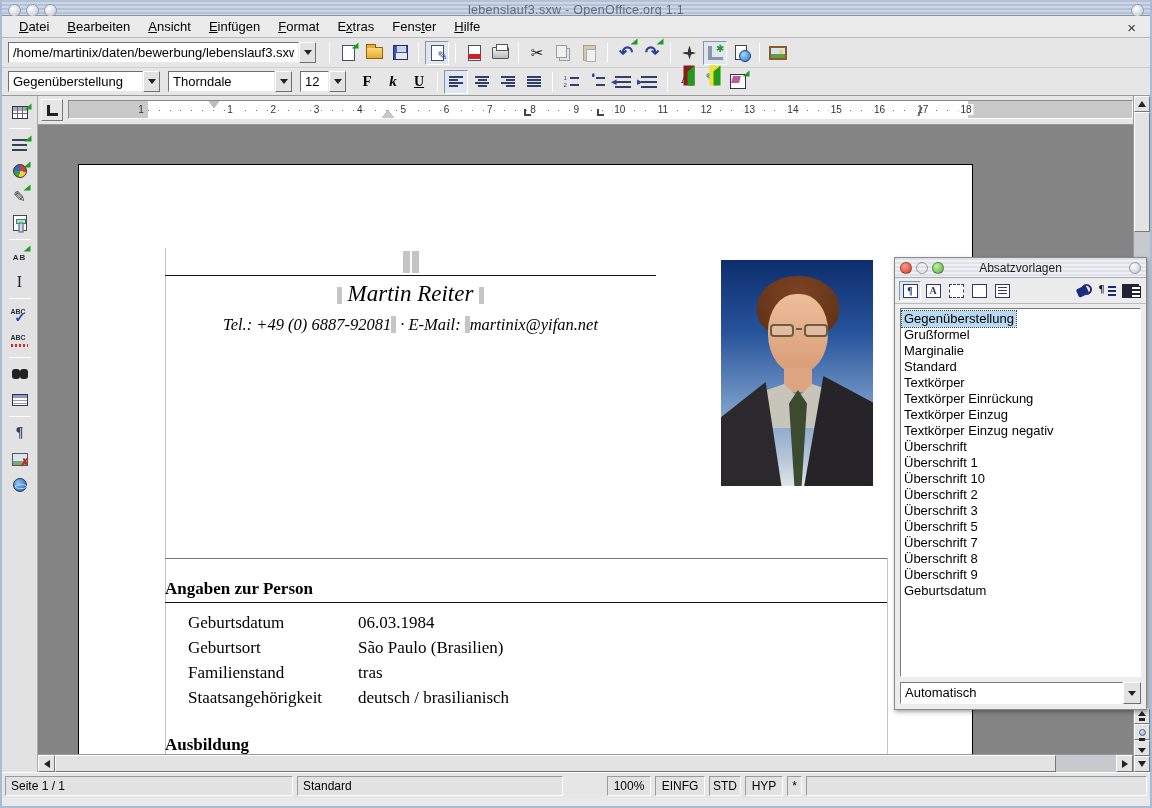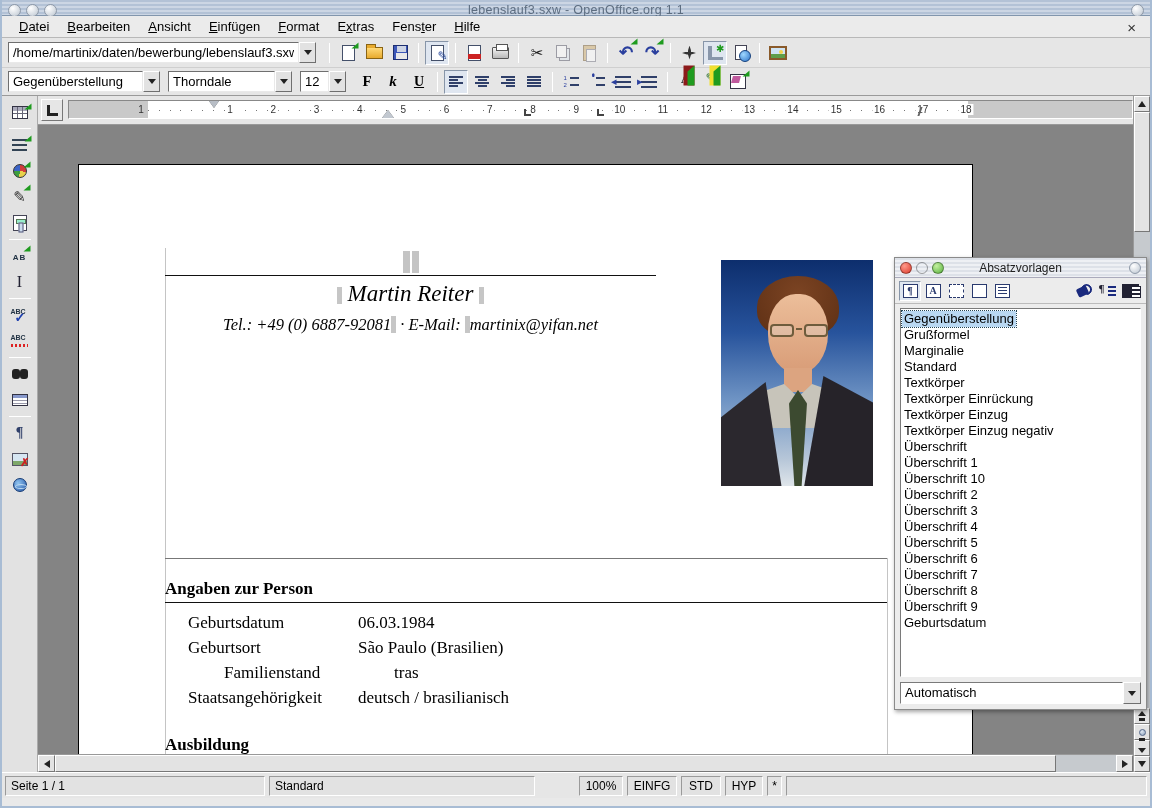--- a/index.html
+++ b/index.html
@@ -651,7 +651,6 @@
         <div class="style-item">Überschrift 10</div>
         <div class="style-item">Überschrift 2</div>
         <div class="style-item">Überschrift 3</div>
-        <div class="style-item">Überschrift 4</div>
         <div class="style-item">Überschrift 5</div>
         <div class="style-item">Überschrift 6</div>
         <div class="style-item">Überschrift 7</div>

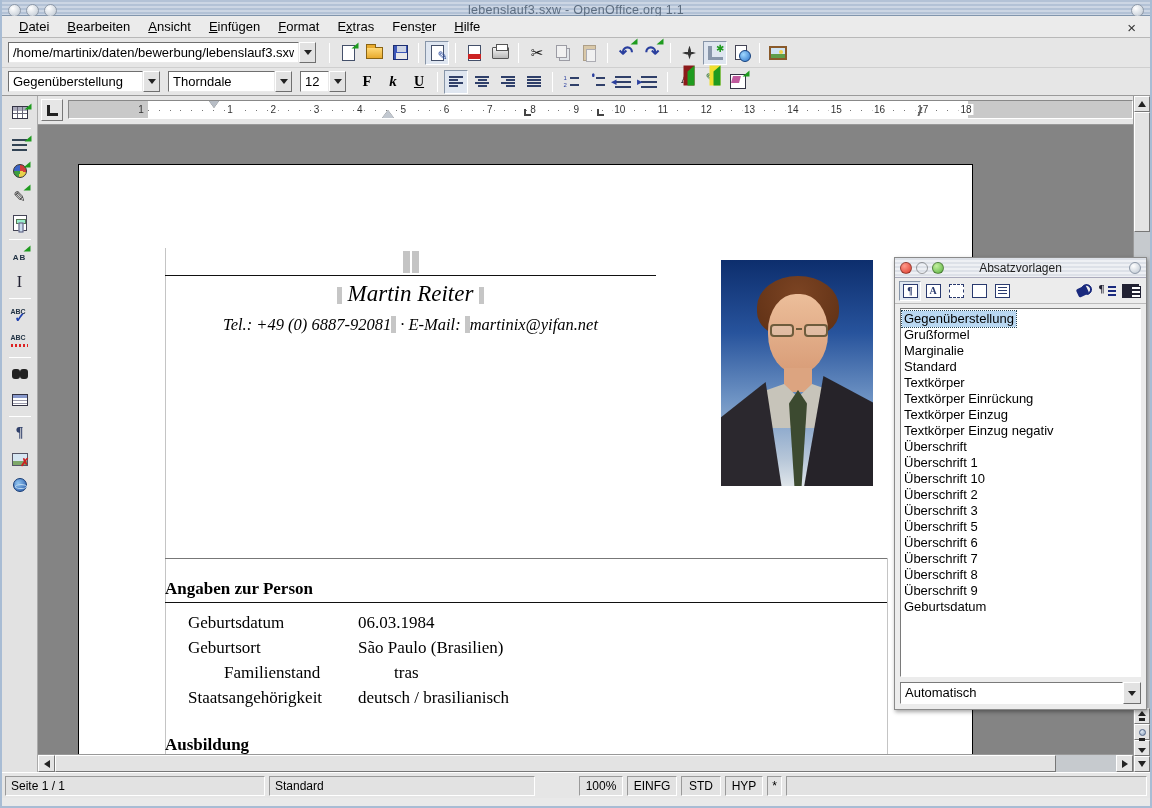--- a/index.html
+++ b/index.html
@@ -652,7 +652,6 @@
         <div class="style-item">Überschrift 2</div>
         <div class="style-item">Überschrift 3</div>
         <div class="style-item">Überschrift 5</div>
-        <div class="style-item">Überschrift 6</div>
         <div class="style-item">Überschrift 7</div>
         <div class="style-item">Überschrift 8</div>
         <div class="style-item">Überschrift 9</div>

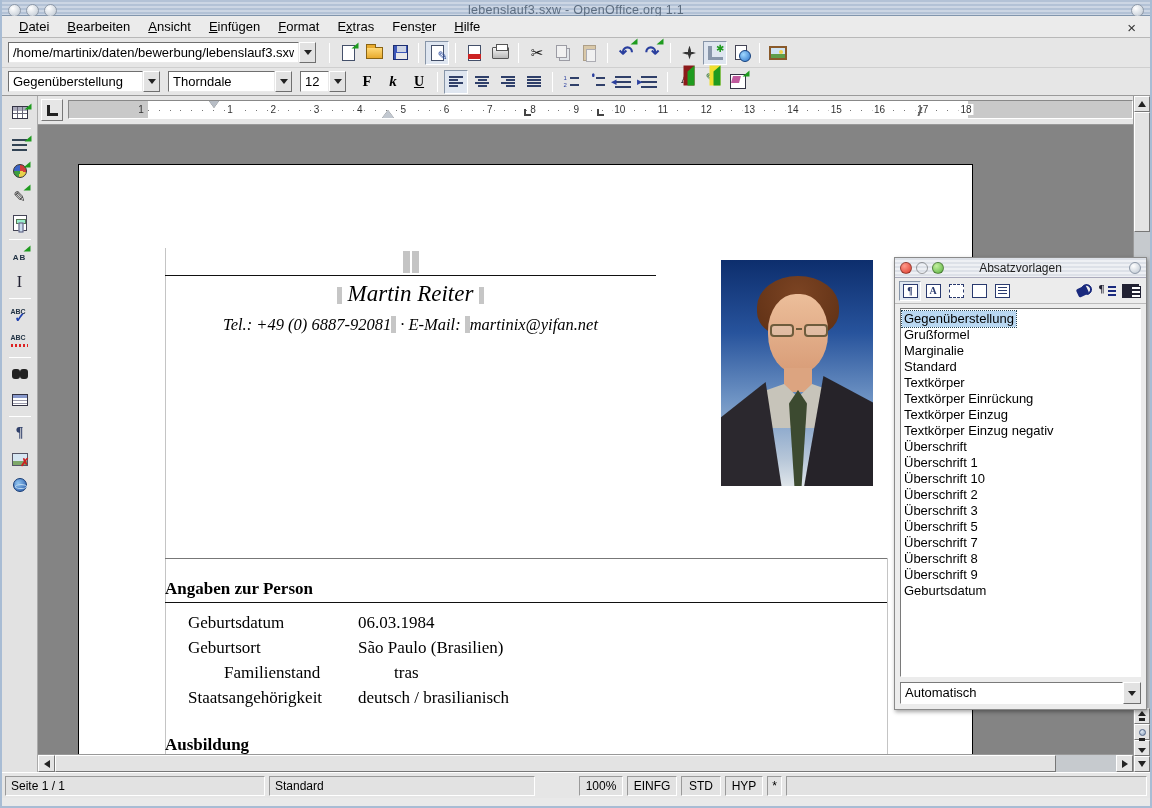--- a/index.html
+++ b/index.html
@@ -545,7 +545,7 @@
                 <span class="pl">Geburtsort</span>
                 <span class="pv">São Paulo (Brasilien)</span>
               </div>
-              <div class="prow" style="top: 498px; margin-left: 36px;">
+              <div class="prow" style="top: 498px;">
                 <span class="pl">Familienstand</span>
                 <span class="pv">tras</span>
               </div>

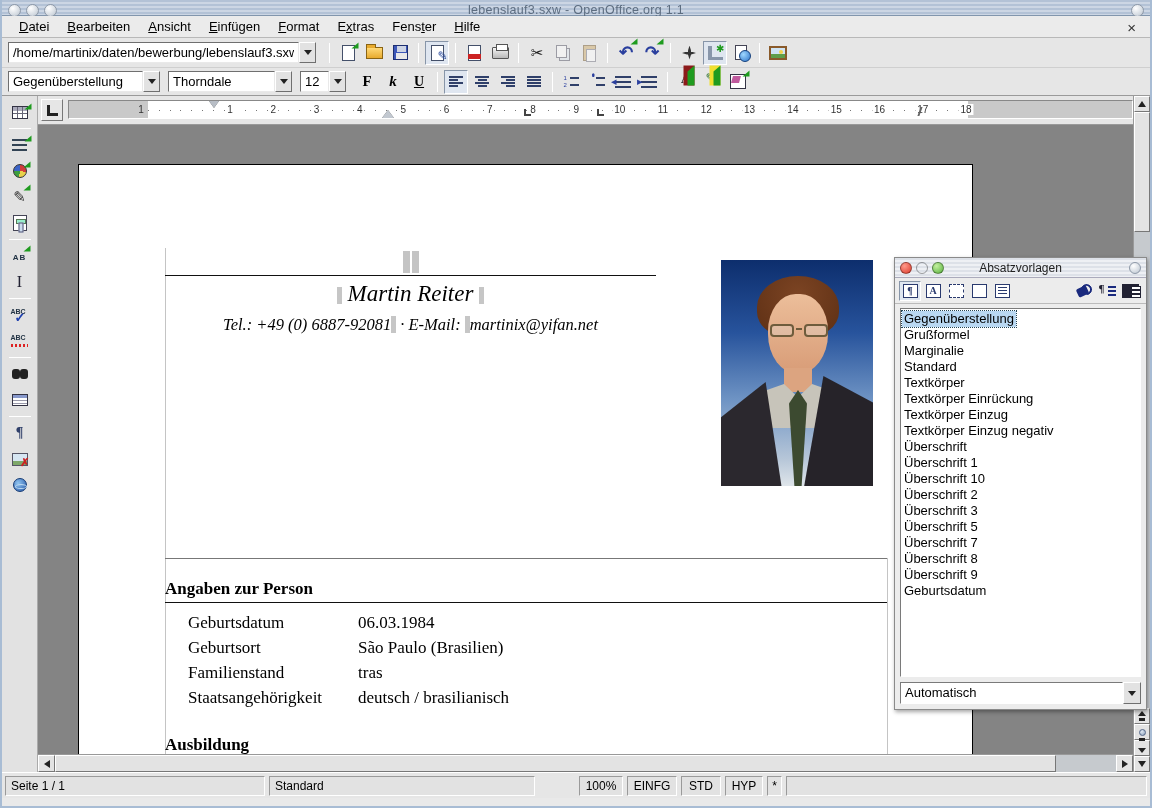--- a/index.html
+++ b/index.html
@@ -591,7 +591,7 @@
   </div>
 
   <div class="statusbar">
-    <span class="scell" style="width:260px">Seite 1 / 1</span>
+    <span class="scell" style="width:288px">Seite 1 / 1</span>
     <span class="scell" style="width:266px">Standard</span>
     <span style="width:36px"></span>
     <span class="scell" style="width:44px; justify-content:center">100%</span>

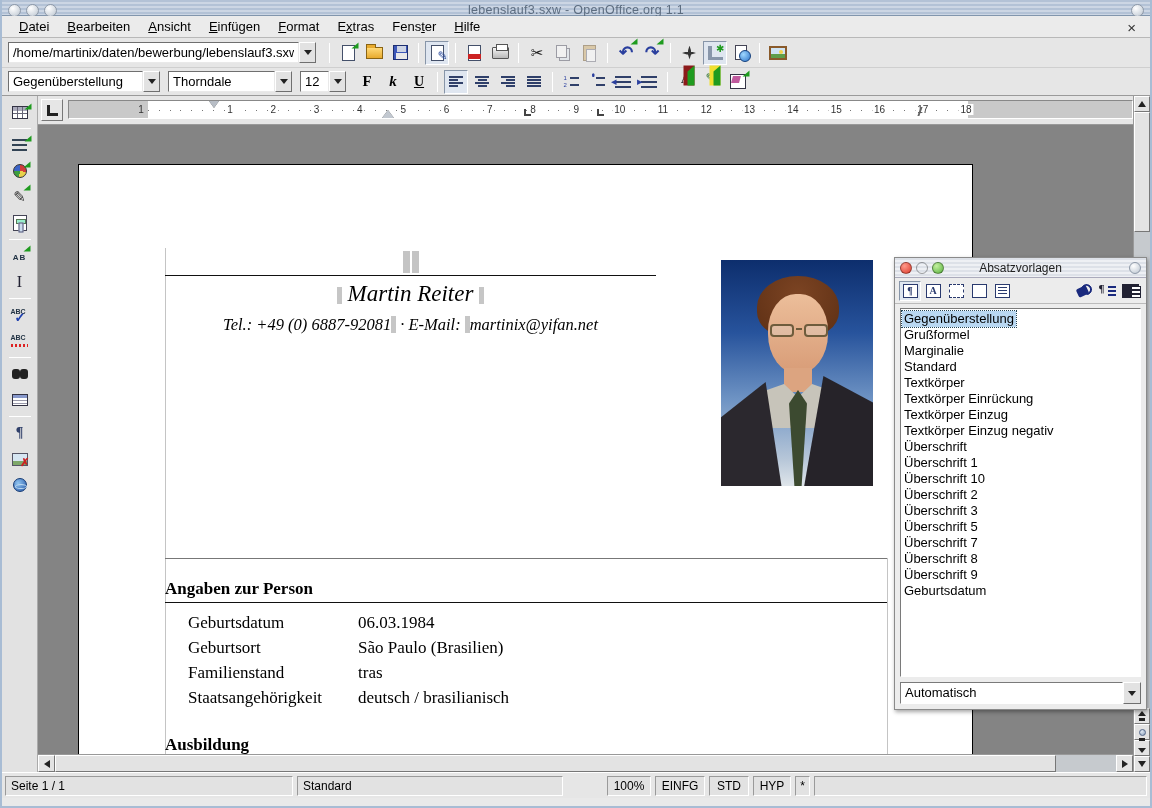--- a/index.html
+++ b/index.html
@@ -596,7 +596,7 @@
     <span style="width:36px"></span>
     <span class="scell" style="width:44px; justify-content:center">100%</span>
     <span class="scell" style="width:50px; justify-content:center">EINFG</span>
-    <span class="scell" style="width:40px; justify-content:center">STD</span>
+    <span class="scell" style="width:32px; justify-content:center">STD</span>
     <span class="scell" style="width:38px; justify-content:center">HYP</span>
     <span class="scell" style="width:15px; justify-content:center; padding:0">*</span>
     <span class="scell" style="flex:1"></span>

